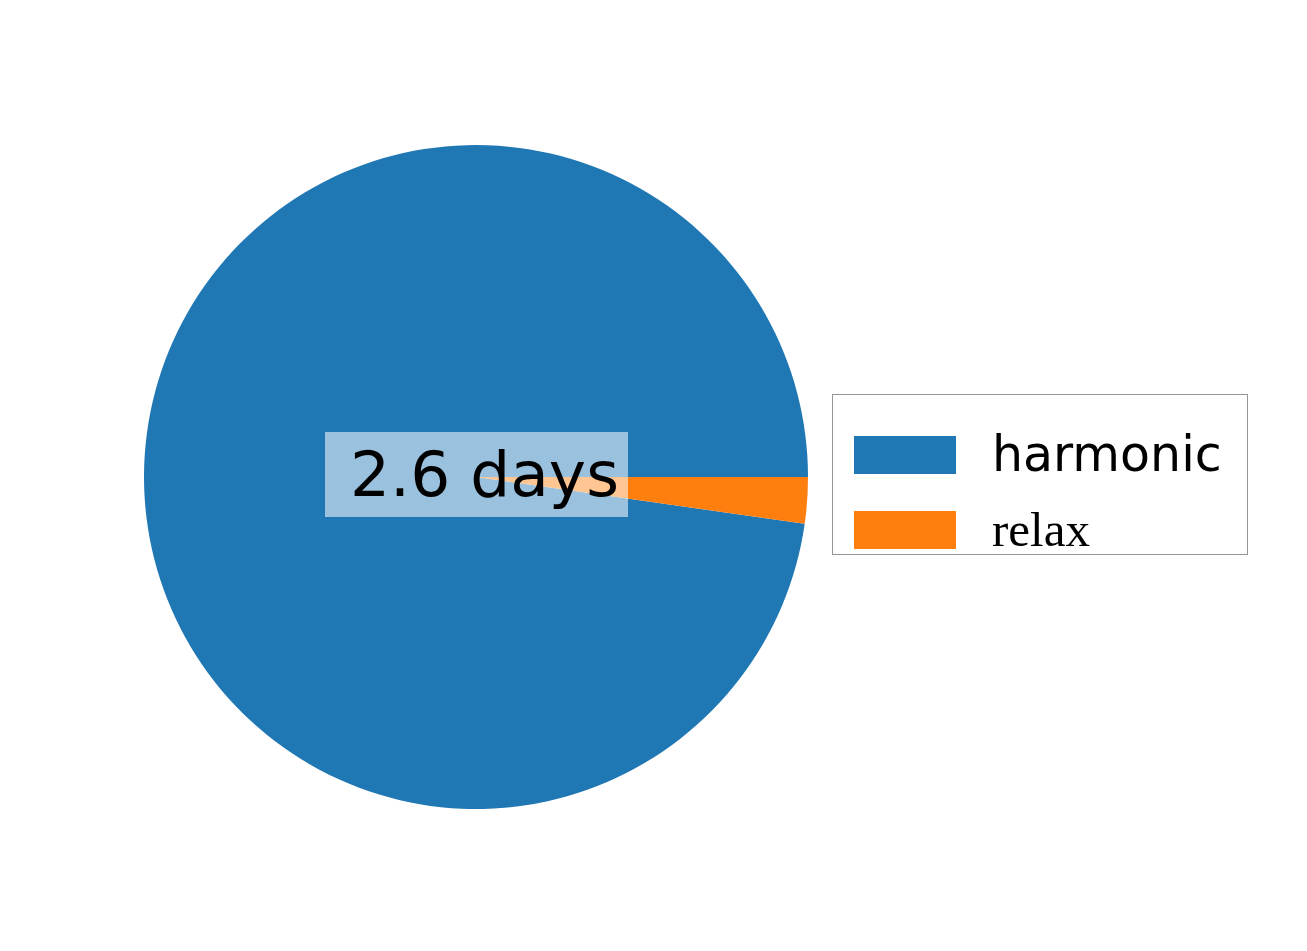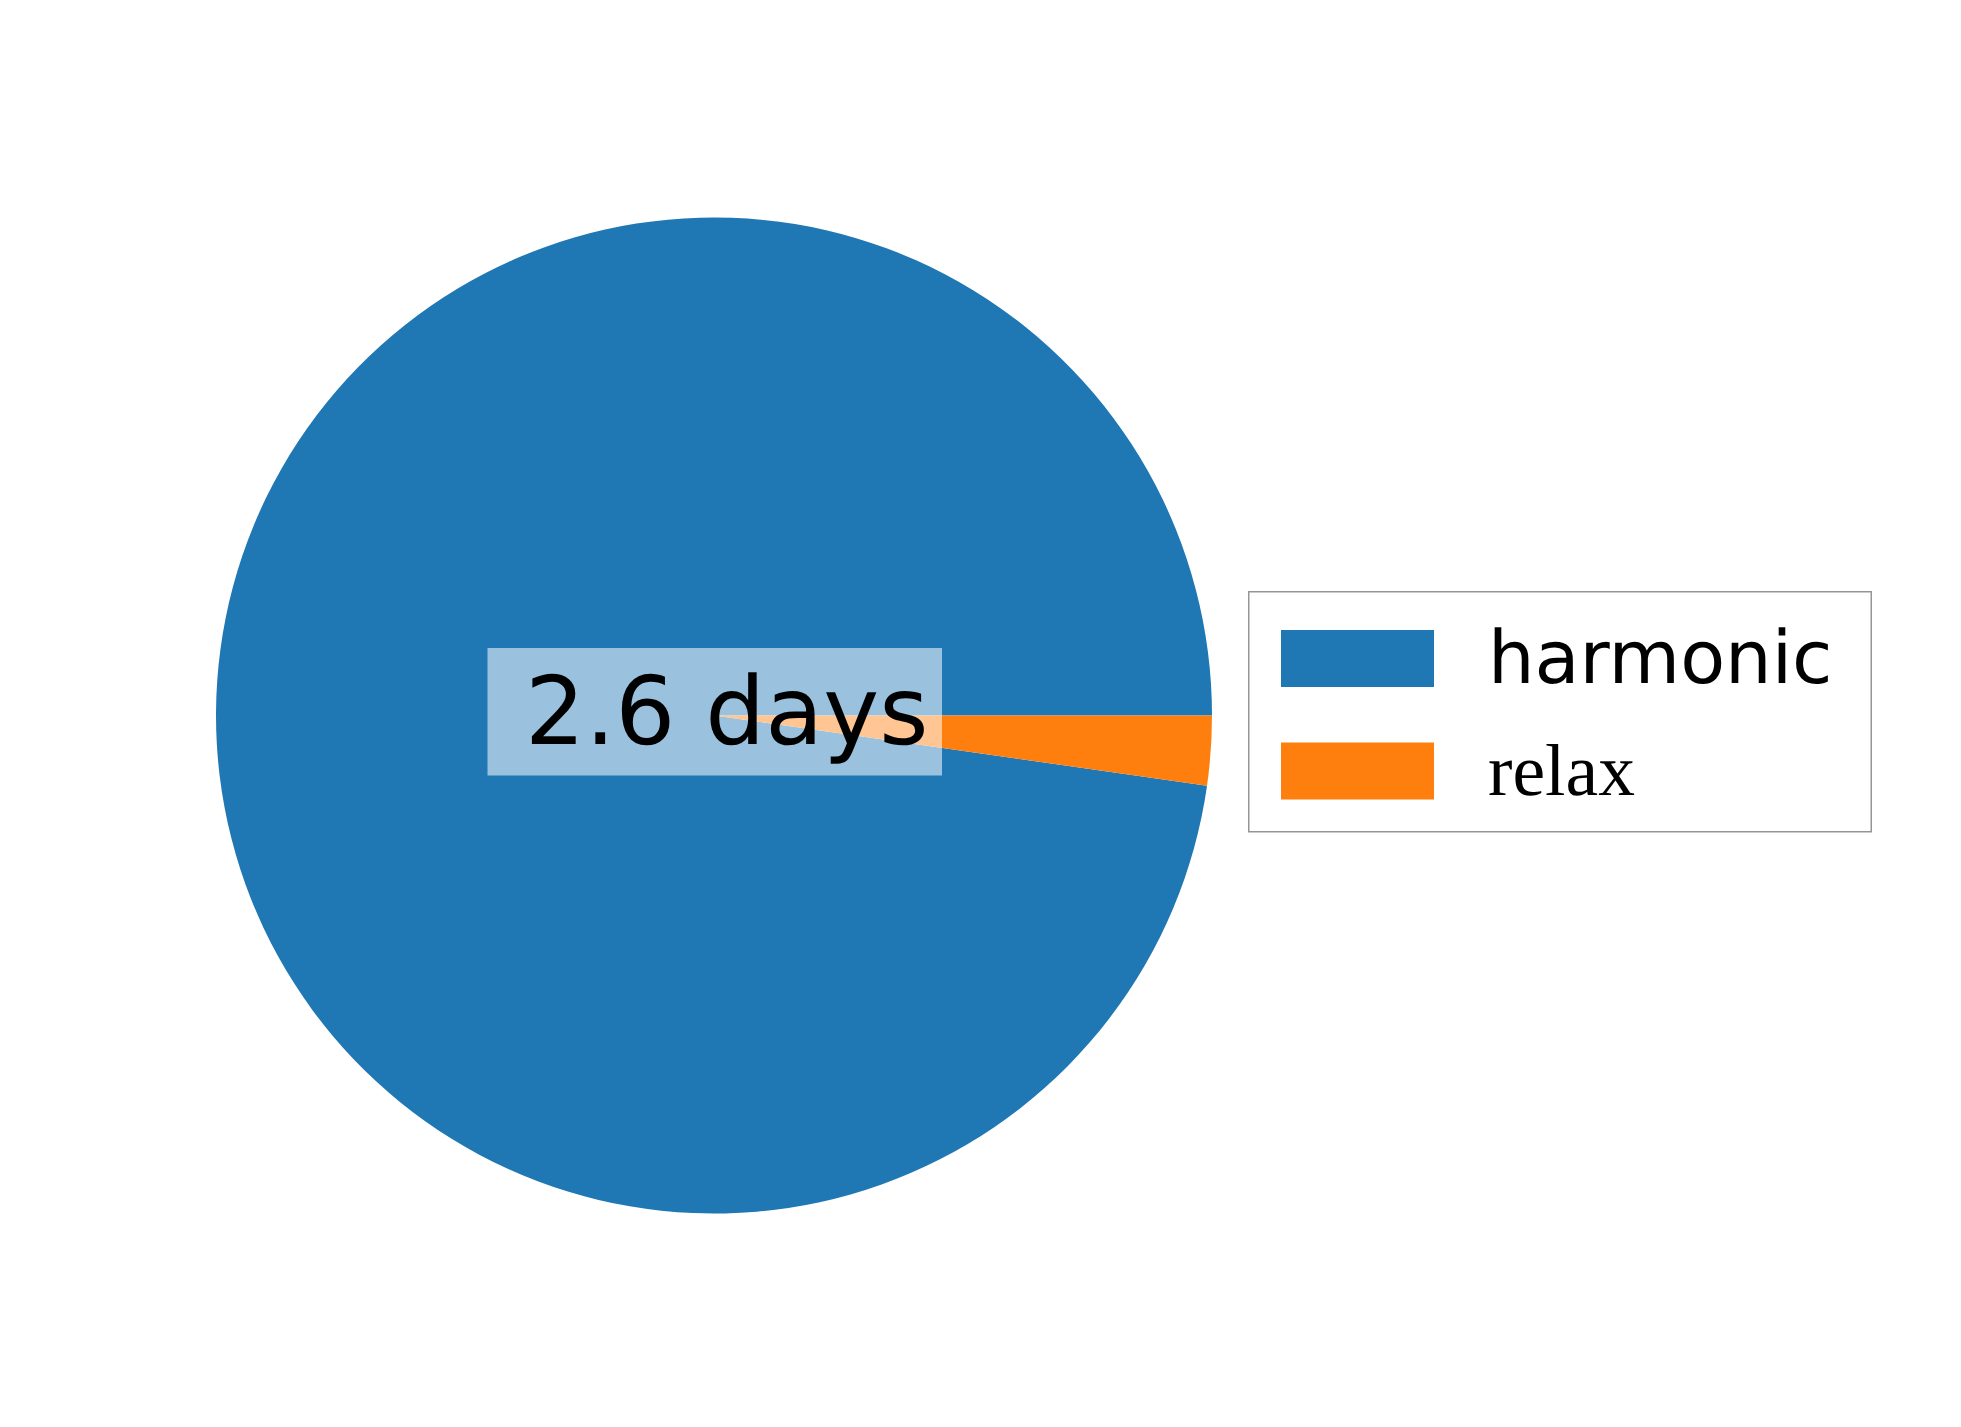--- a/index.html
+++ b/index.html
@@ -61,6 +61,7 @@
     left: 21px;
     display: flex;
     align-items: center;
+    margin-top: 16px;
   }
   .legend-row.row-0 { top: 19px; }
   .legend-row.row-1 { top: 94px; font-family: Liberation Serif, serif; }

